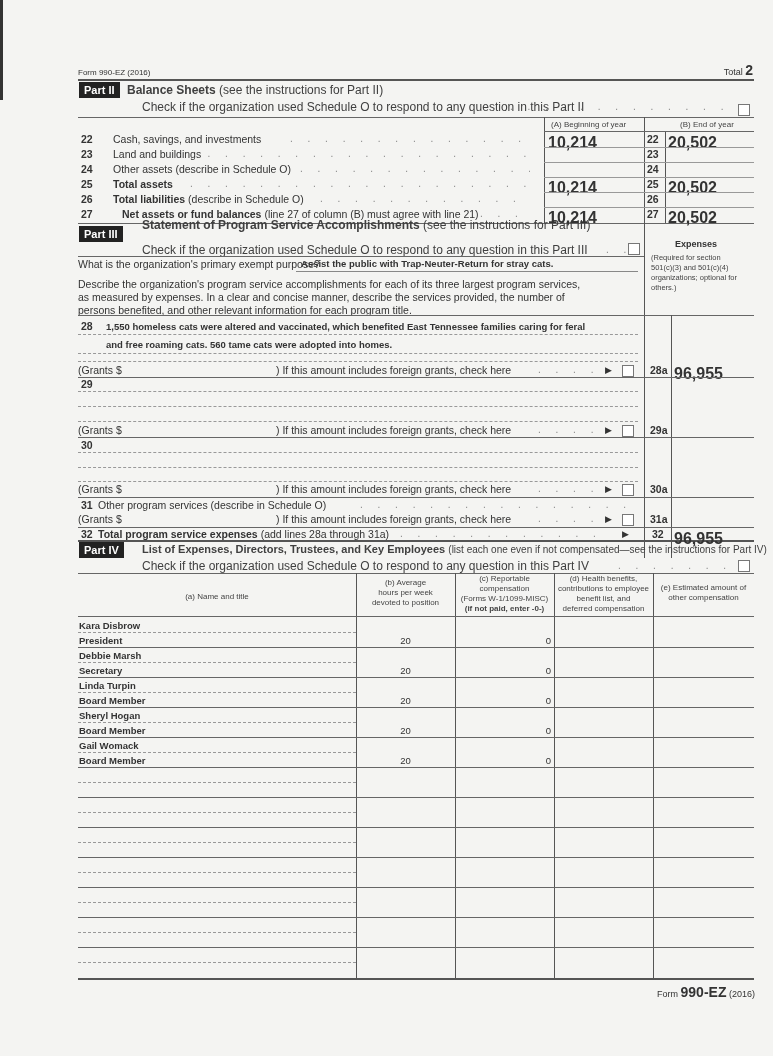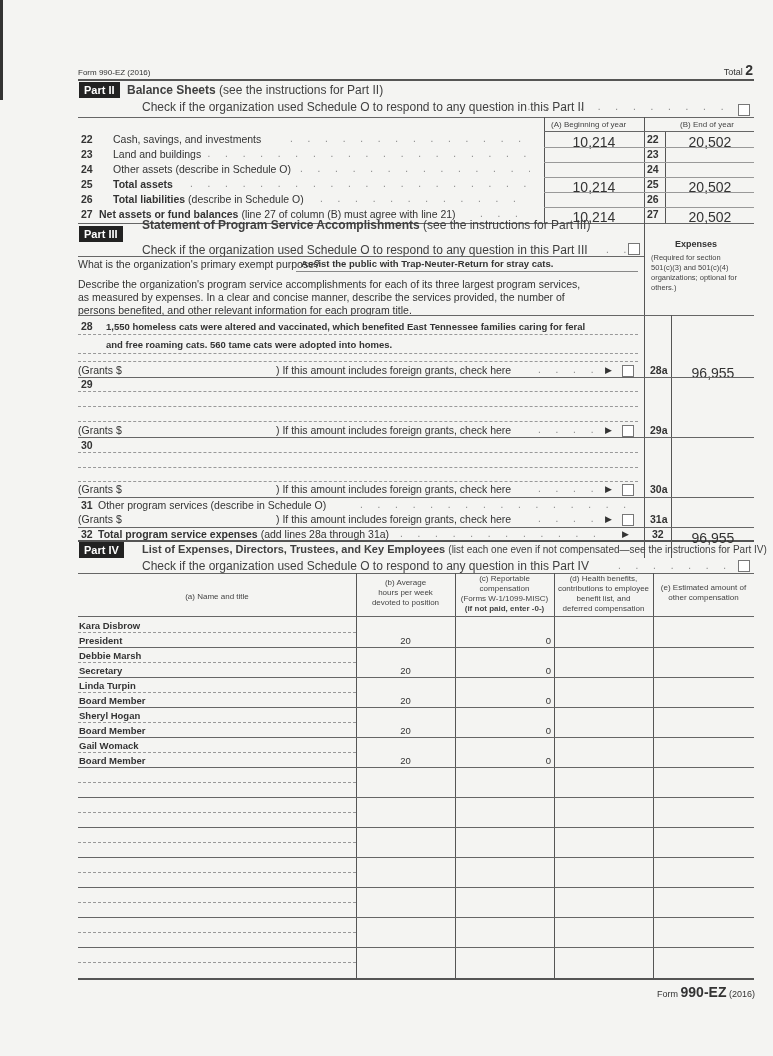--- a/index.html
+++ b/index.html
@@ -20,7 +20,7 @@
   .part-title b { font-weight:bold; }
   .txt { position:absolute; font-size:10.5px; white-space:nowrap; color:#333; }
   .small { font-size:8px; color:#444; }
-  .num { position:absolute; font-size:14px; font-weight:normal; text-align:center; color:#333; }
+  .num { position:absolute; font-size:16px; font-weight:bold; text-align:left; color:#333; }
   .lnum { position:absolute; font-size:10.5px; font-weight:bold; color:#333; }
   .cbox { position:absolute; width:10px; height:10px; border:1px solid #777; background:#fff; }
   .arrow { position:absolute; font-size:9px; color:#333; }

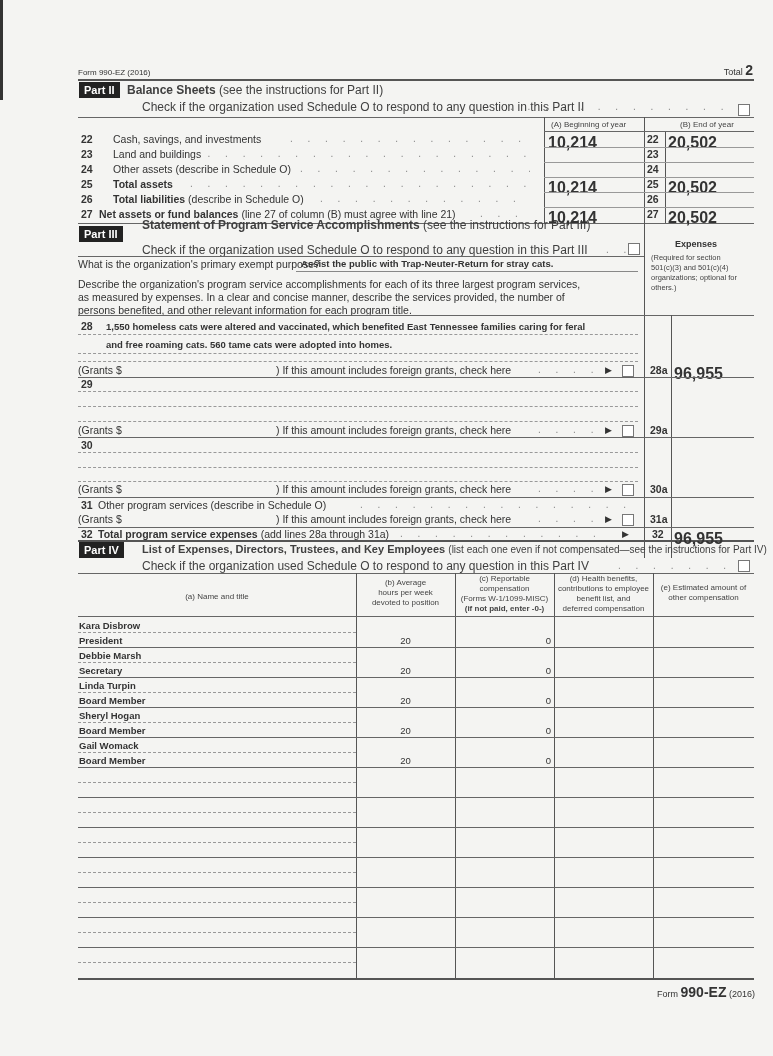--- a/index.html
+++ b/index.html
@@ -172,7 +172,7 @@
 <div class="num" style="left:668px; width:84px; top:194px;"></div>
 <div class="hline" style="left:544px; top:207px; width:210px; background:#999;"></div>
 <div class="lnum" style="left:81px; top:208px;">27</div>
-<div class="txt" style="left:99px; top:208px;"><span style="font-weight:bold;">Net assets or fund balances</span> <span>(line 27 of column (B) must agree with line 21)</span></div>
+<div class="txt" style="left:122px; top:208px;"><span style="font-weight:bold;">Net assets or fund balances</span> <span>(line 27 of column (B) must agree with line 21)</span></div>
 <div class="leader" style="left:480px; top:208px; width:50px;">. . . . . . . . . . . . . . . . . . . . . . . . . . . . . . . . . . . . . . . . . . . . . .</div>
 <div class="num" style="left:548px; width:92px; top:209px;">10,214</div>
 <div class="lnum" style="left:647px; top:208px;">27</div>

